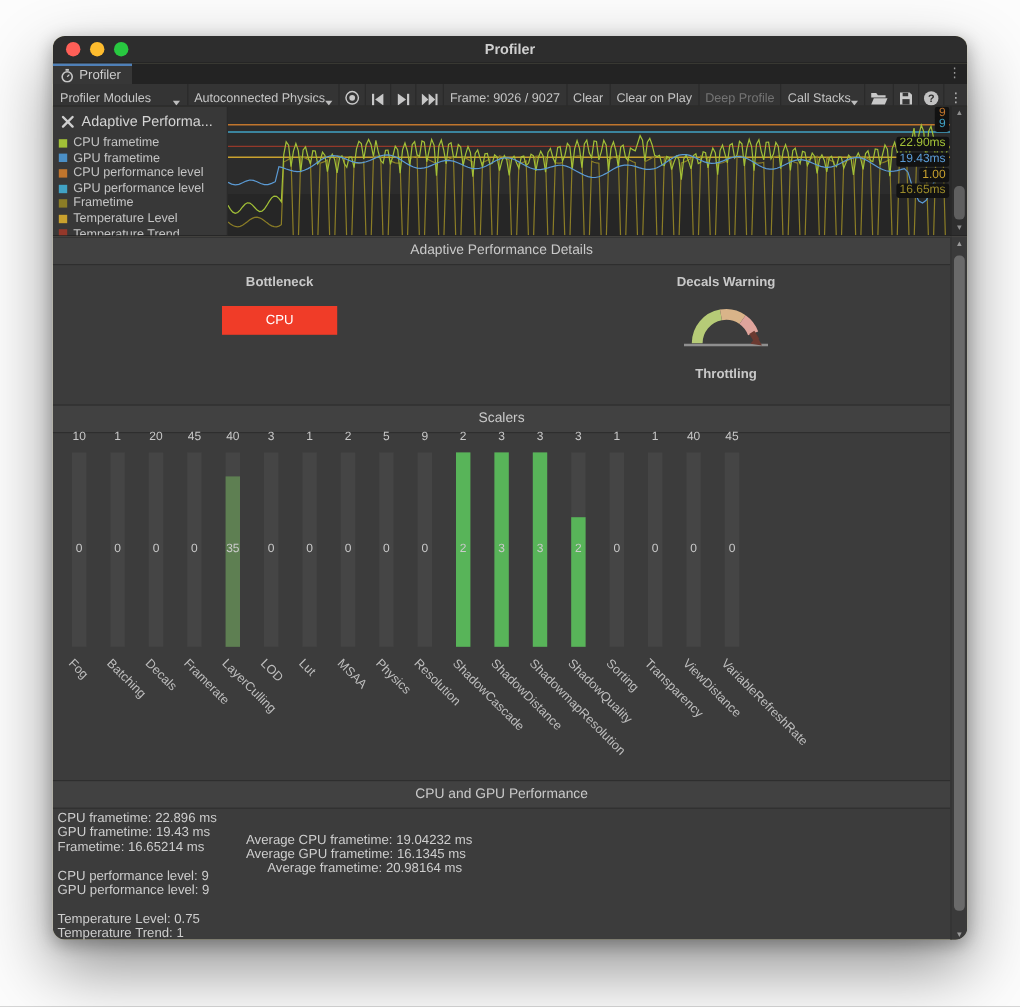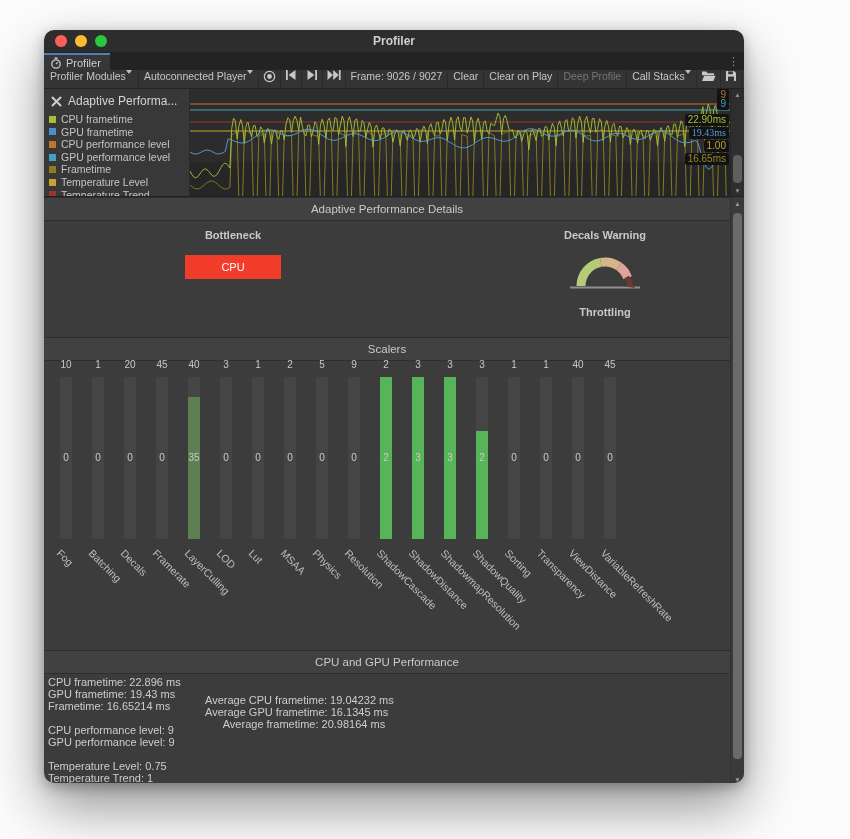--- a/index.html
+++ b/index.html
@@ -5,7 +5,7 @@
   html,body{margin:0;padding:0;}
   body{width:850px;height:839px;background:#fcfcfc;position:relative;overflow:hidden;
        font-family:"Liberation Sans",sans-serif;}
-  .window{position:absolute;left:44px;top:30px;width:700px;height:753px;background:#fef9c3;
+  .window{position:absolute;left:44px;top:30px;width:762px;height:753px;background:#fef9c3;
           border-radius:10px;overflow:hidden;
           box-shadow:0 24px 55px rgba(0,0,0,.42),0 4px 14px rgba(0,0,0,.28);}
   

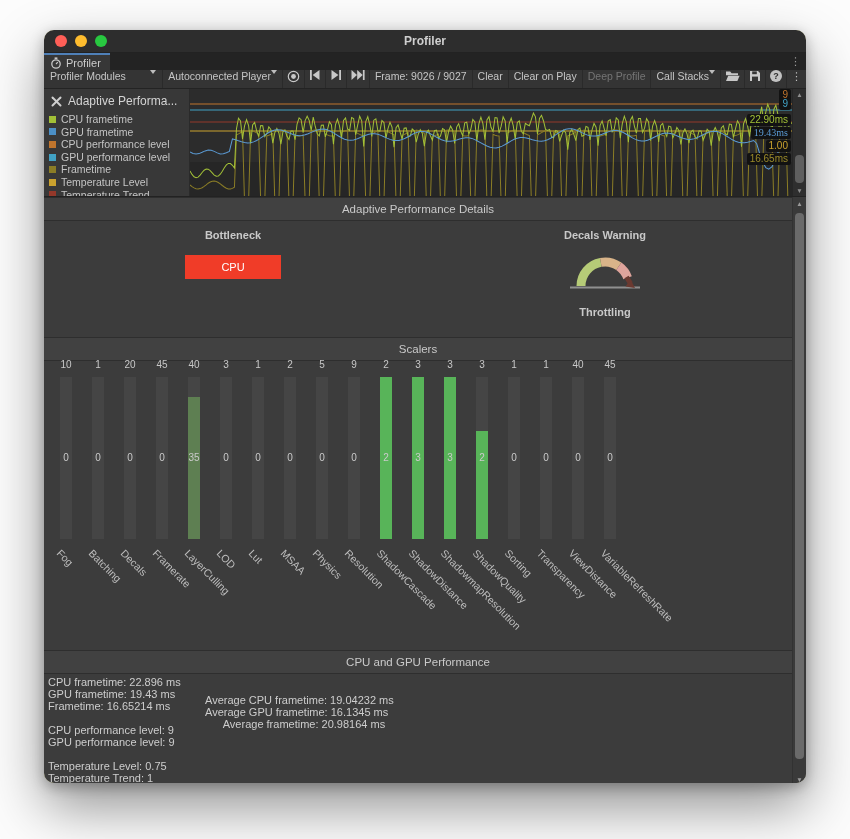--- a/index.html
+++ b/index.html
@@ -23,7 +23,7 @@
   
   .toolbar{height:18px;background:#343434;border-bottom:1px solid #232323;display:flex;
            align-items:stretch;font-size:10.5px;color:#c5c5c5;white-space:nowrap;overflow:hidden;}
-  .tseg{display:flex;align-items:flex-start;gap:0;padding:0 5px;border-right:1px solid #2a2a2a;}
+  .tseg{display:flex;align-items:flex-end;gap:0;padding:0 5px;border-right:1px solid #2a2a2a;}
   .tseg.mods{width:146px;box-sizing:border-box;justify-content:space-between;padding:0 6px;}
   .tseg.disabled{color:#747474;}
   .tseg.iconbtn{padding:0 4px;}

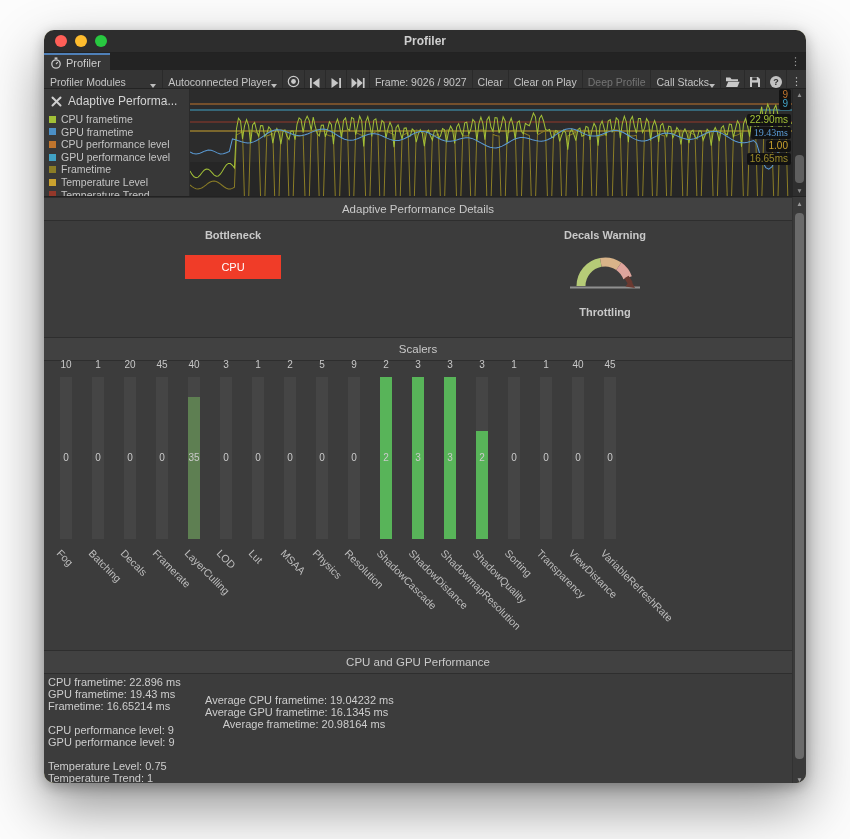--- a/index.html
+++ b/index.html
@@ -105,7 +105,7 @@
       <span class="tri-down"></span>
     </div>
     <div class="tseg">
-      <span>Autoconnected Player</span>
+      <span>Autoconnected Physics</span>
       <span class="tri-down"></span>
     </div>
     <div class="tseg iconbtn">

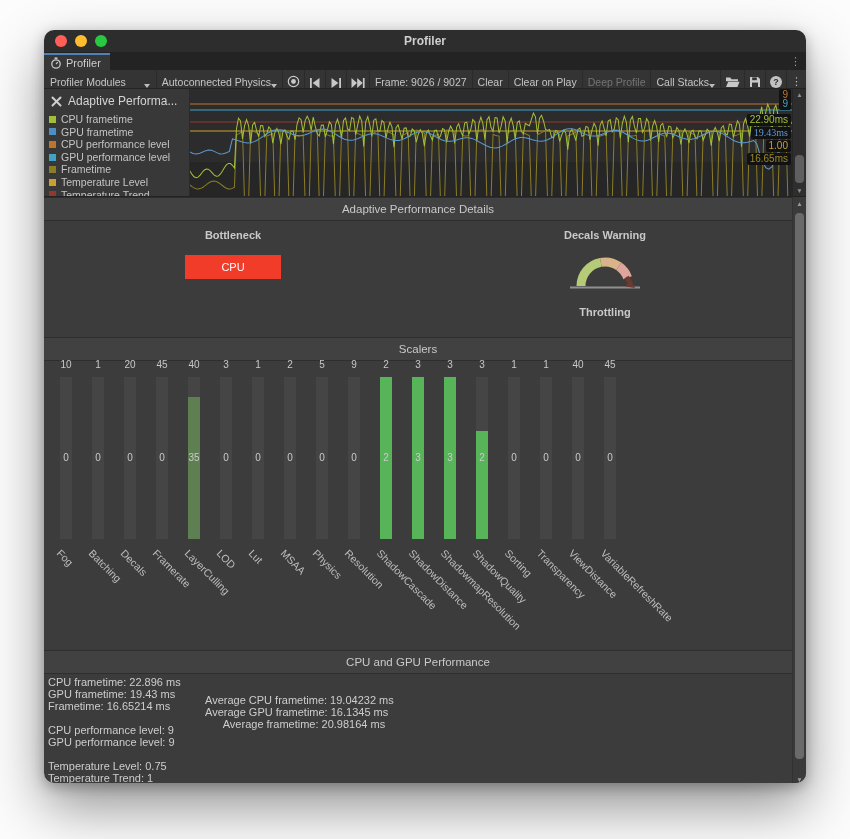--- a/index.html
+++ b/index.html
@@ -226,7 +226,7 @@
           <div class="badge" style="top: 0px; color: rgb(192, 117, 45);">9</div>
           <div class="badge" style="top: 9px; color: rgb(65, 162, 196);">9</div>
           <div class="badge" style="top: 25px; color: rgb(162, 192, 55);">22.90ms</div>
-          <div class="badge" style="top: 38px; color: rgb(91, 155, 213); font-family: Liberation Serif, serif;">19.43ms</div>
+          <div class="badge" style="top: 38px; color: rgb(91, 155, 213);">19.43ms</div>
           <div class="badge" style="top: 51px; color: rgb(201, 161, 46);">1.00</div>
           <div class="badge" style="top: 64px; color: rgb(154, 138, 42);">16.65ms</div>
         </div>

